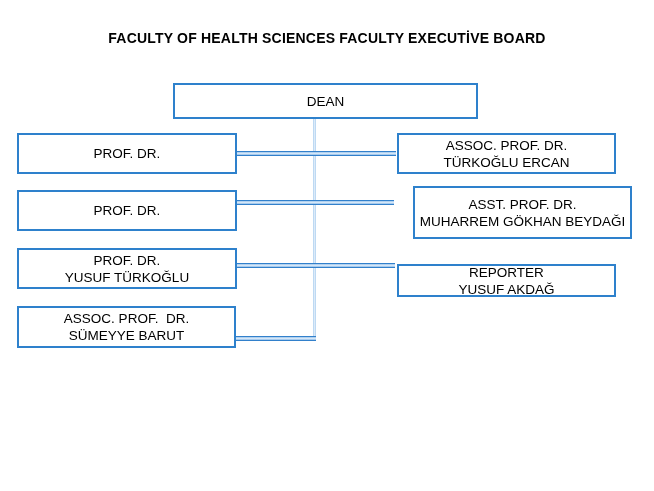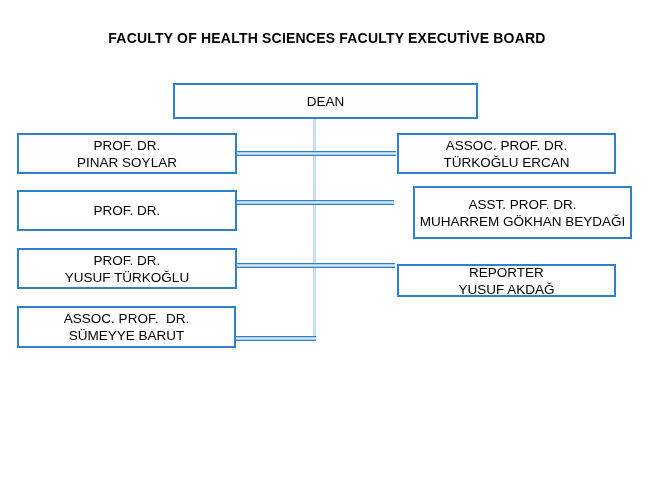--- a/index.html
+++ b/index.html
@@ -81,7 +81,6 @@
 
   <div class="box b-l1">
     <span>PROF. DR.</span>
-    <span>PINAR SOYLAR</span>
   </div>
   <div class="box b-l2">
     <span>PROF. DR.</span>

